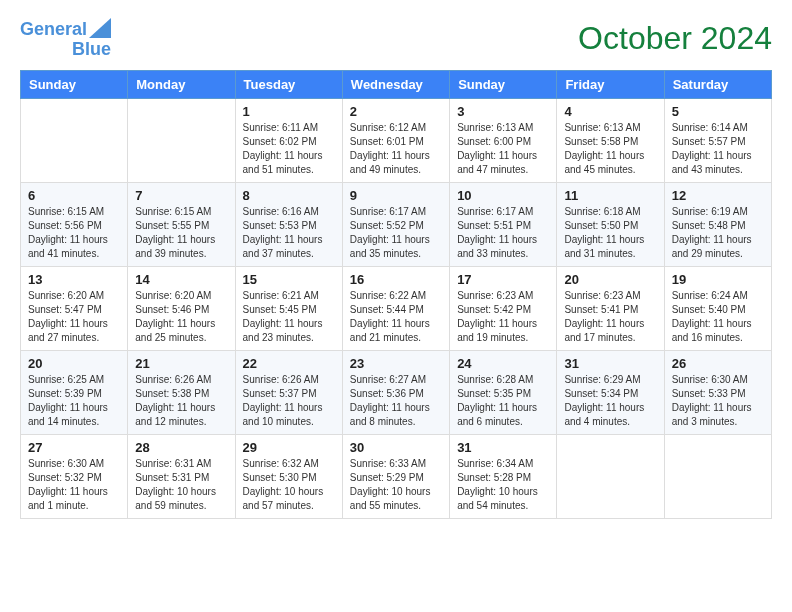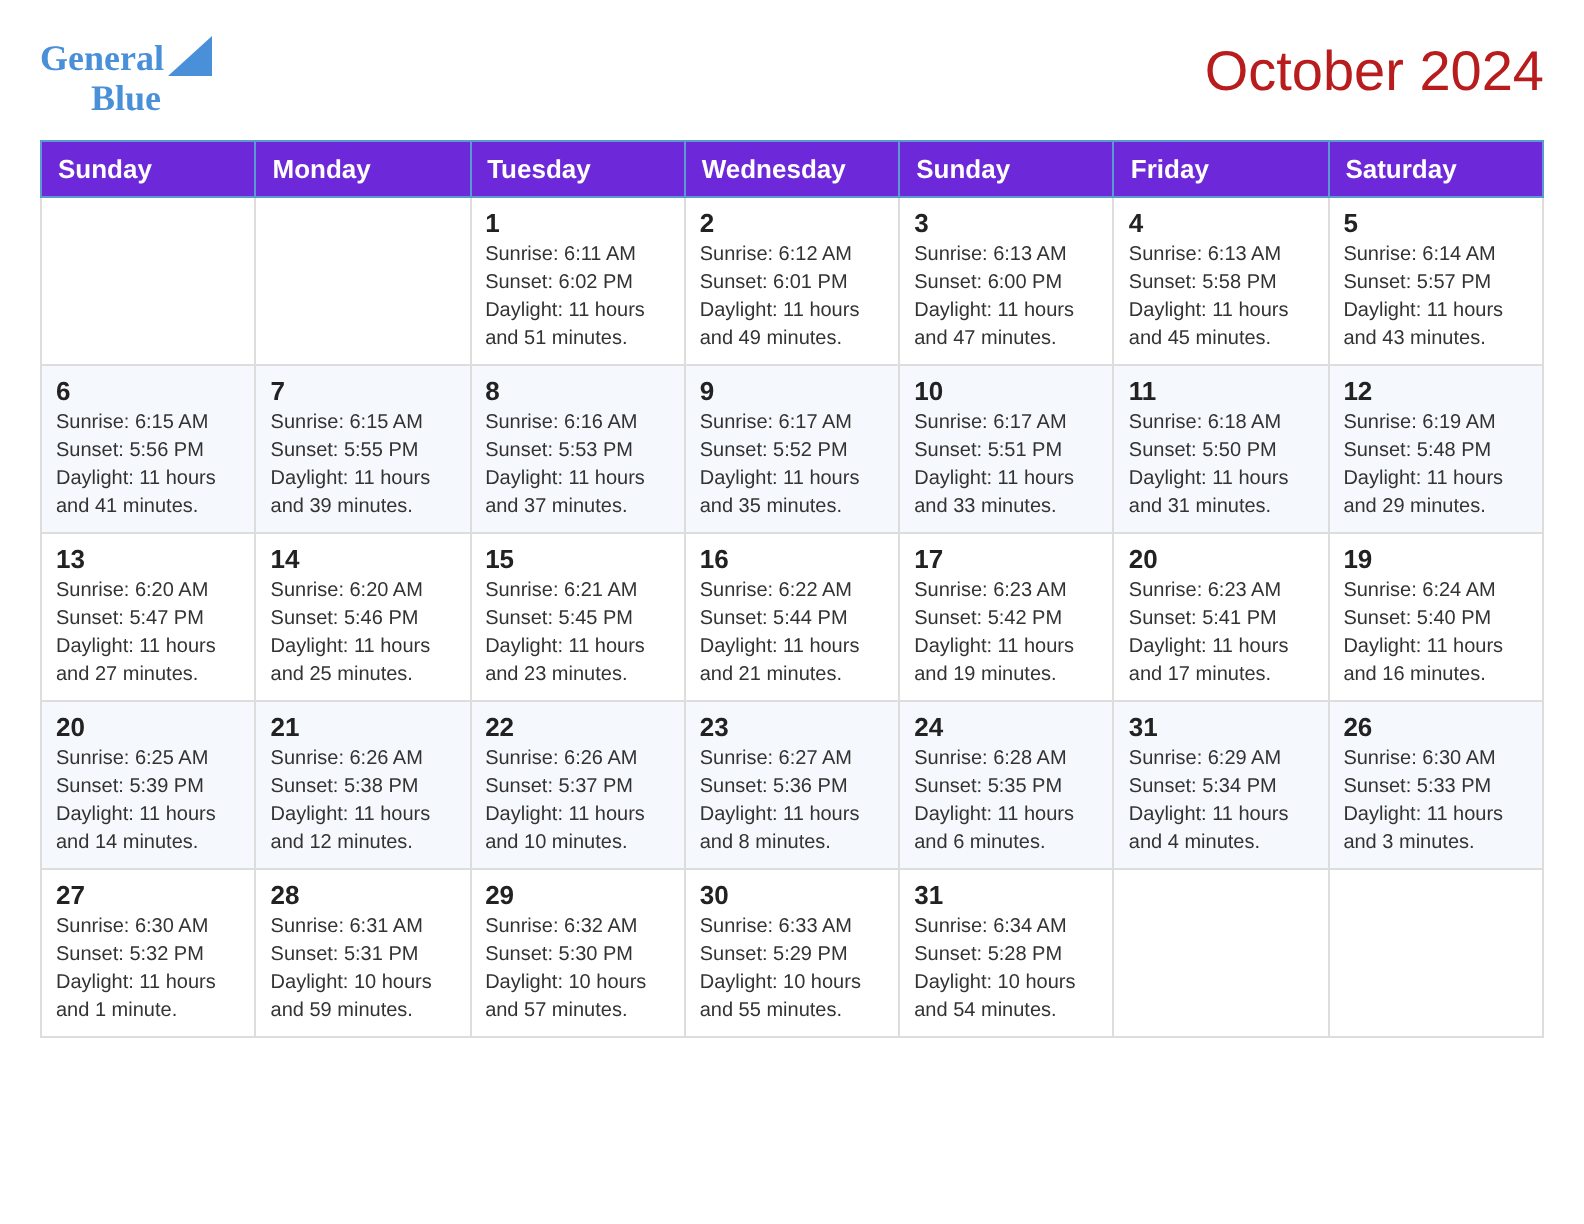--- a/index.html
+++ b/index.html
@@ -88,7 +88,7 @@
 
 <div class="header">
   <div class="logo">
-    <div style="display:flex; flex-direction:column; align-items:center;font-family:Liberation Serif, serif;">
+    <div style="display:flex; flex-direction:column; align-items:flex-end;">
       <div style="display:flex; align-items:center;">
         <span class="logo-text"><span>General</span></span>
         <svg width="22" height="20" viewBox="0 0 22 20" style="margin-left:2px; margin-top:-4px;">

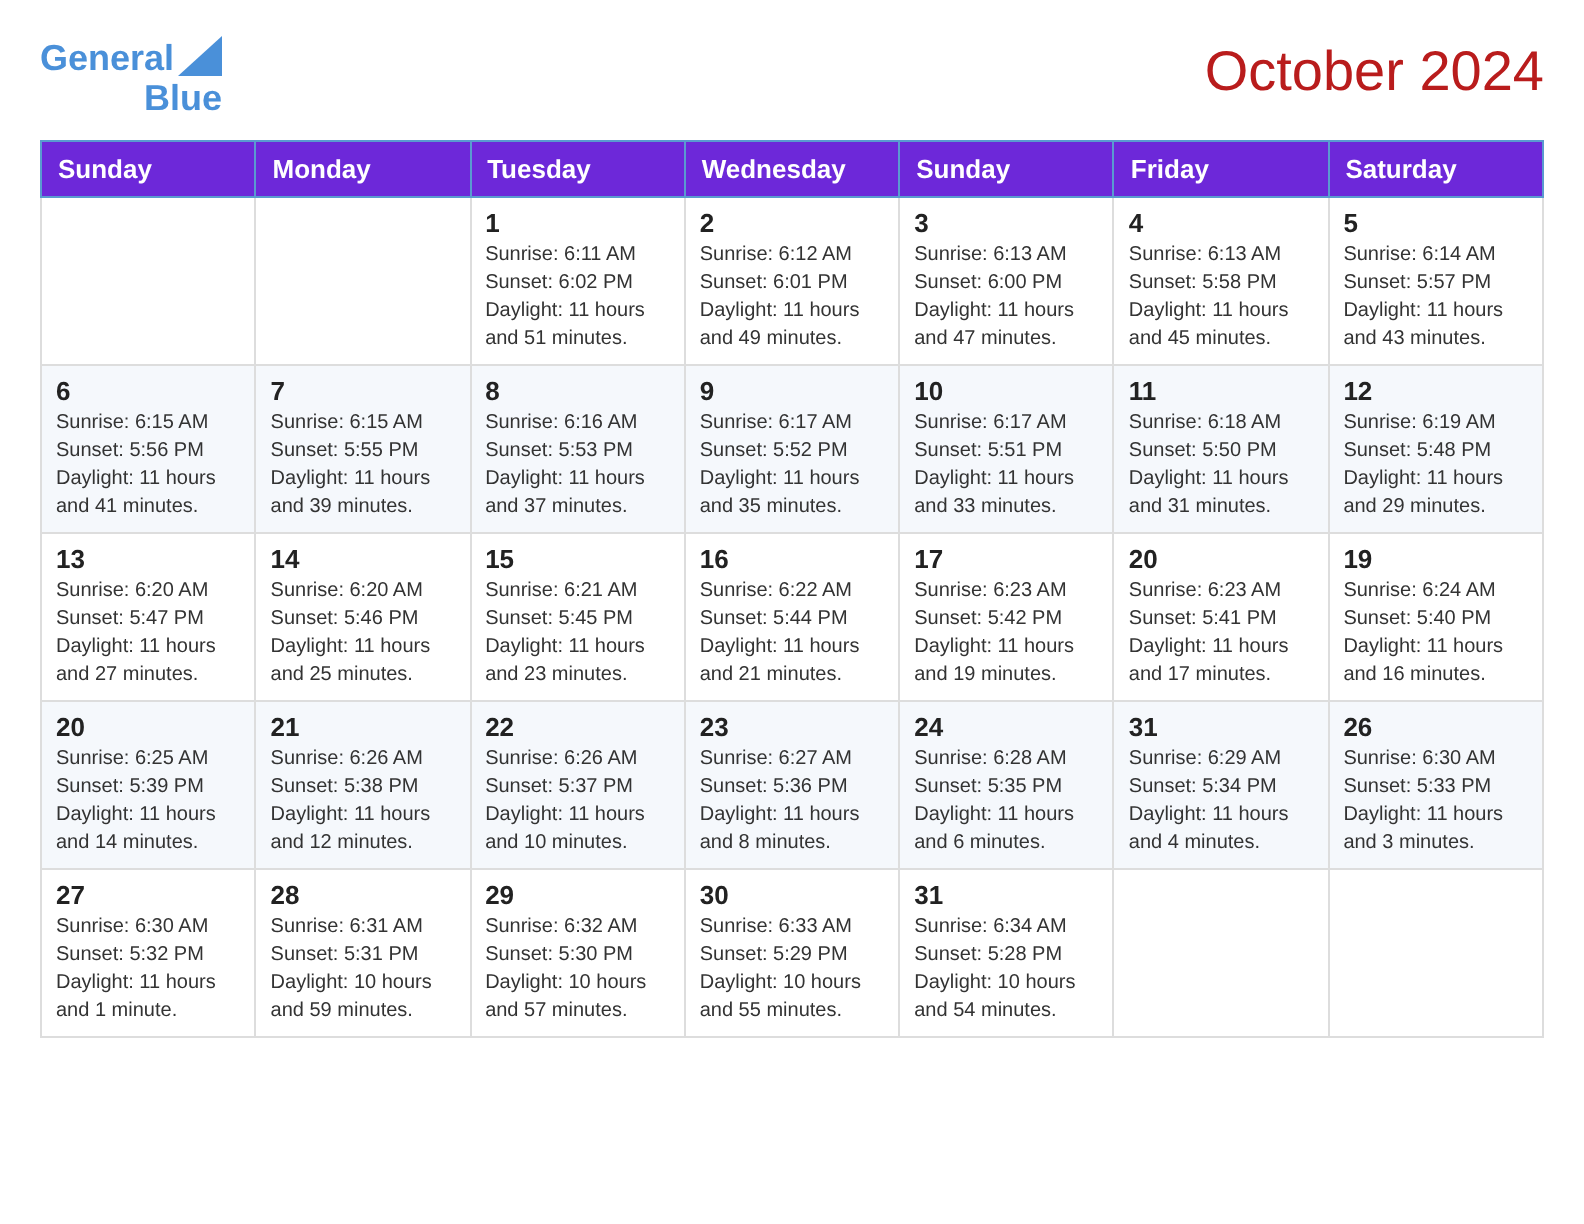--- a/index.html
+++ b/index.html
@@ -33,9 +33,9 @@
       text-align: right;
     }
     .month-title {
-      font-size: 28px;
+      font-size: 32px;
       font-weight: normal;
-      color: #b91c1c;
+      color: #15803d;
     }
     .subtitle {
       font-size: 15px;

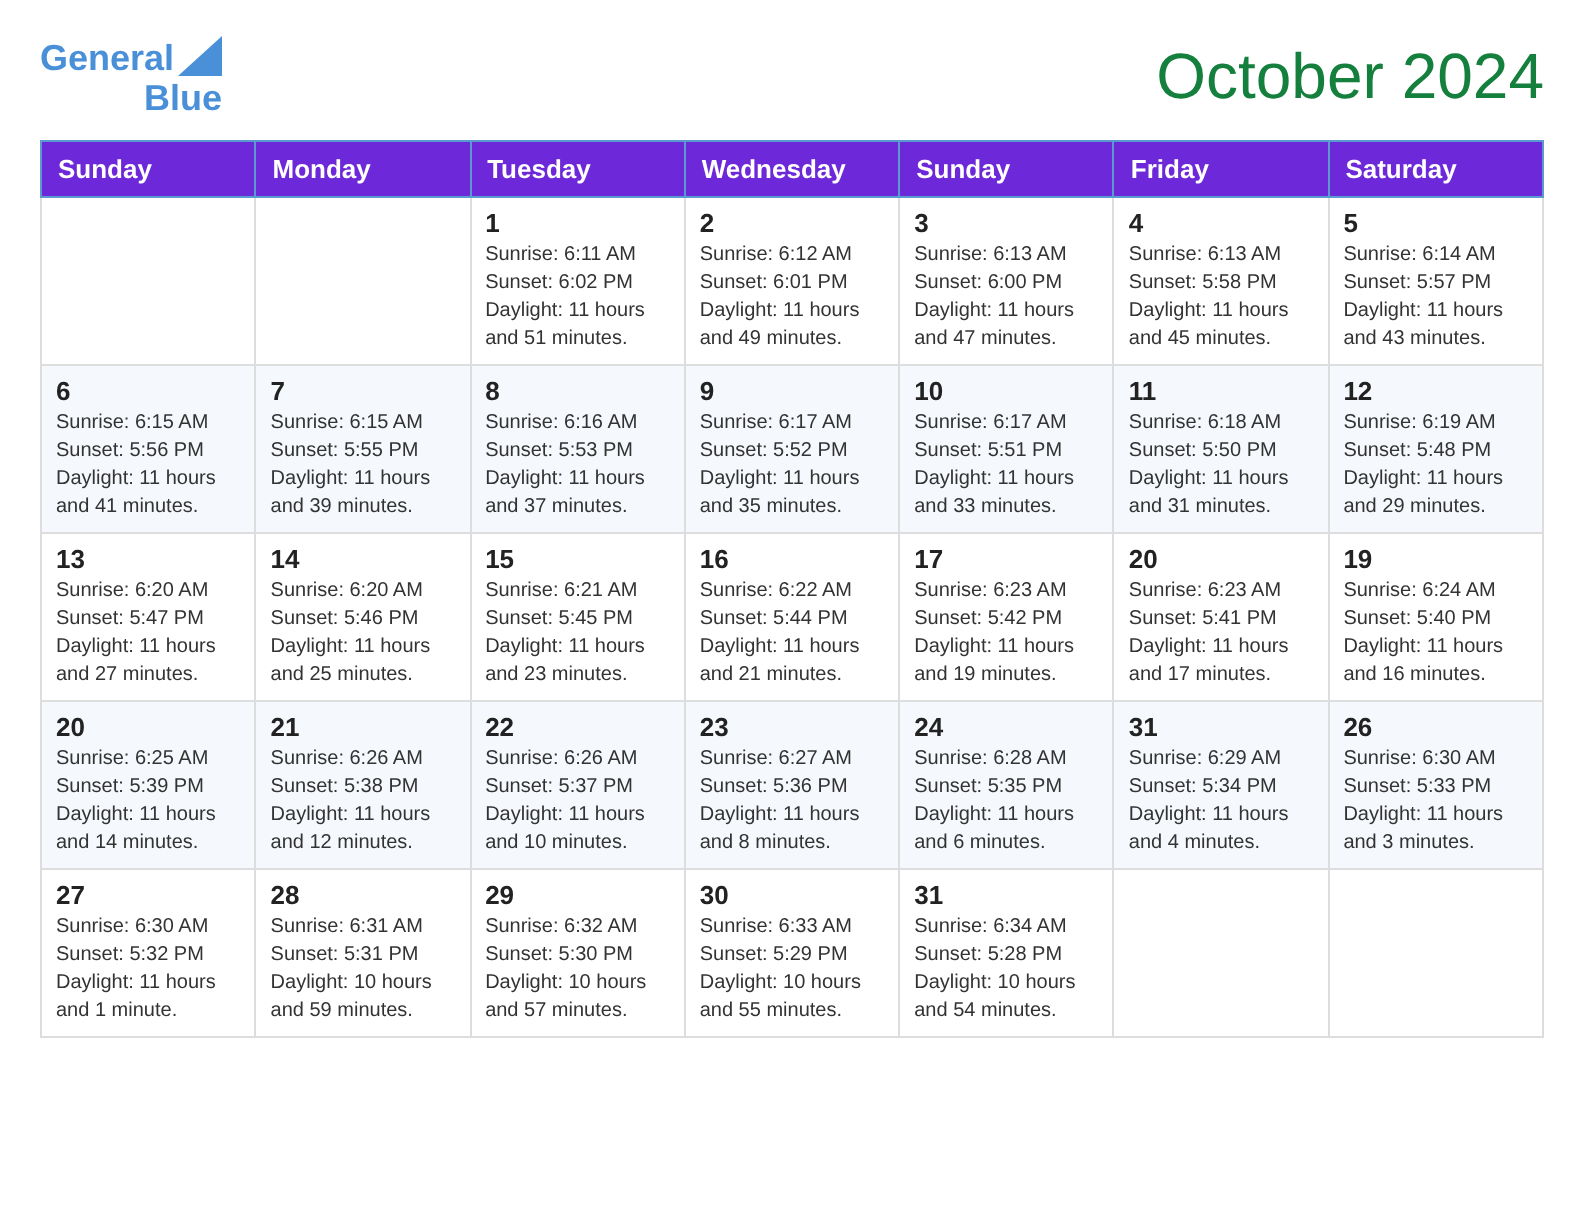--- a/index.html
+++ b/index.html
@@ -47,7 +47,7 @@
       border: 1px solid #ccc;
     }
     .calendar th {
-      background: #6d28d9;
+      background: #3b82f6;
       color: #fff;
       font-size: 13px;
       font-weight: bold;

